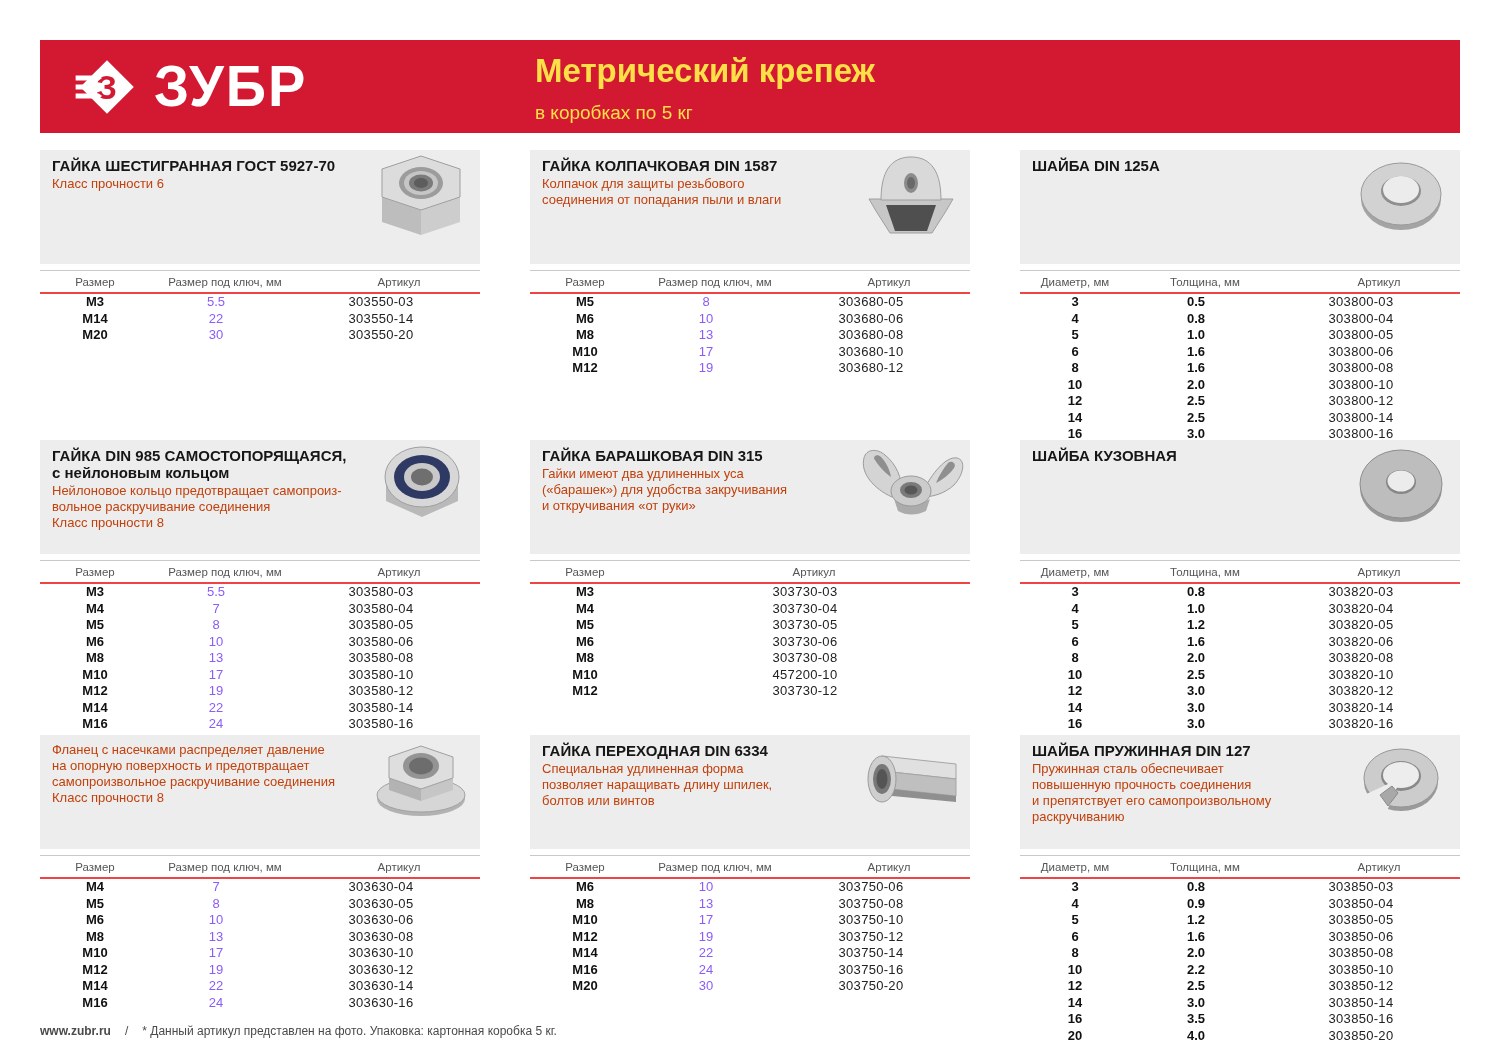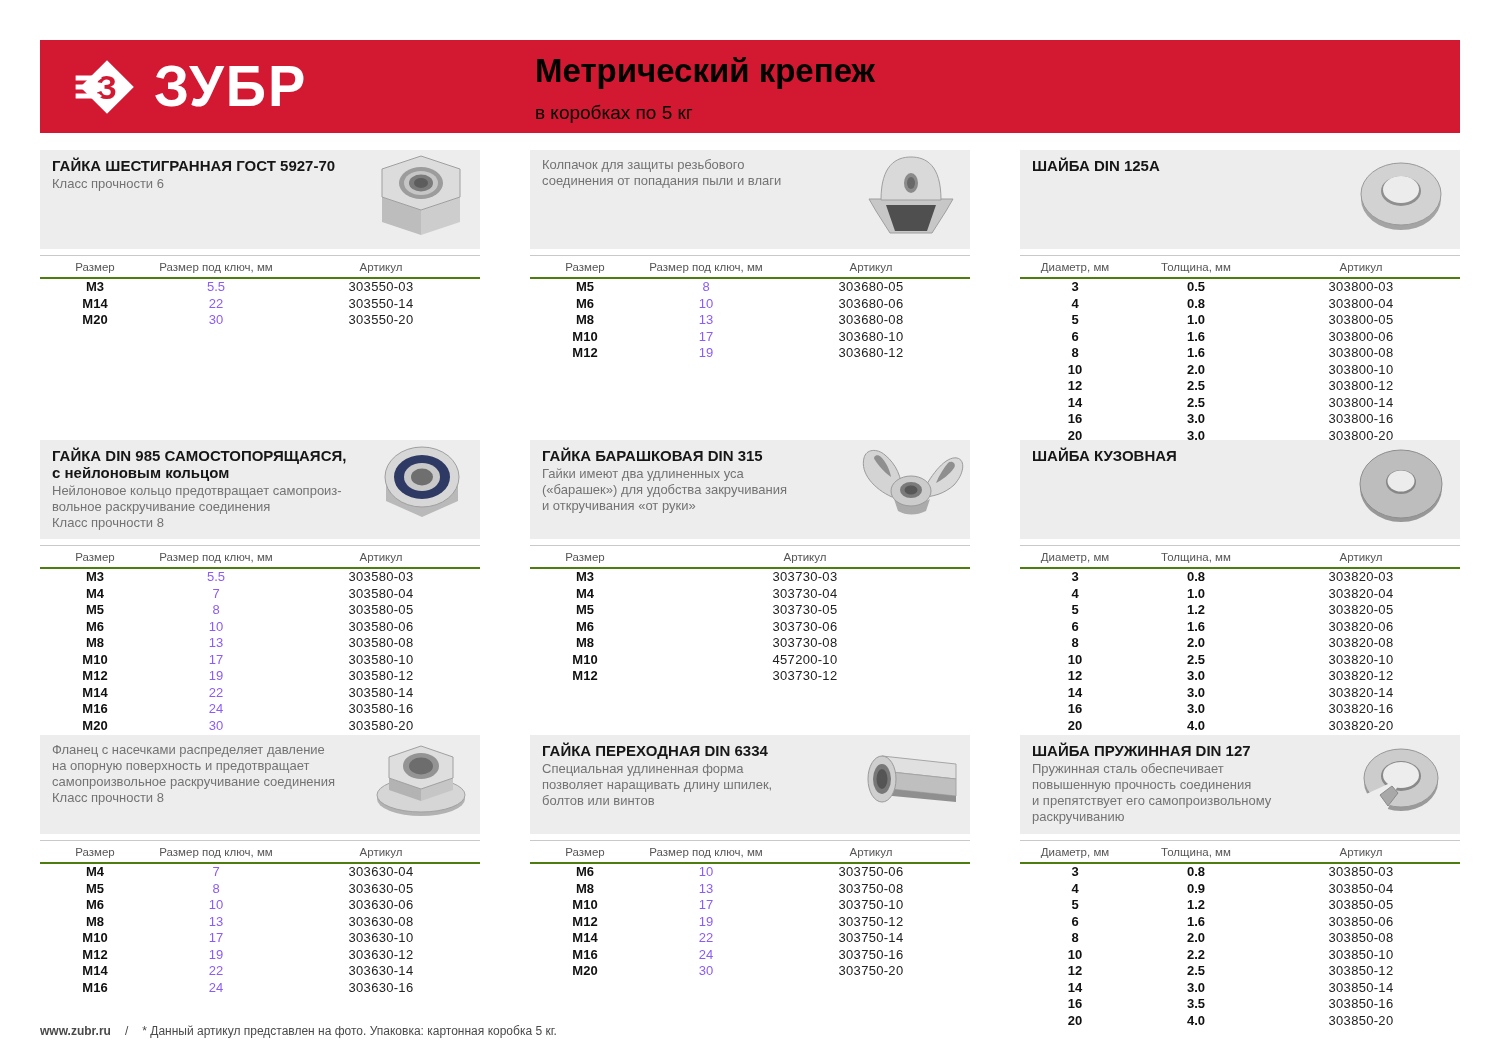--- a/index.html
+++ b/index.html
@@ -18,7 +18,7 @@
     color:#fff;font-size:56px;font-weight:800;letter-spacing:2px;line-height:1;
     transform:scaleY(1.02);
   }
-  .head-titles{position:absolute;left:495px;top:13px;color:#000000;}
+  .head-titles{position:absolute;left:495px;top:13px;color:#fde047;}
   .page-title{font-size:33px;font-weight:bold;line-height:36px;}
   .page-subtitle{font-size:19px;line-height:23px;margin-top:12px;}
   

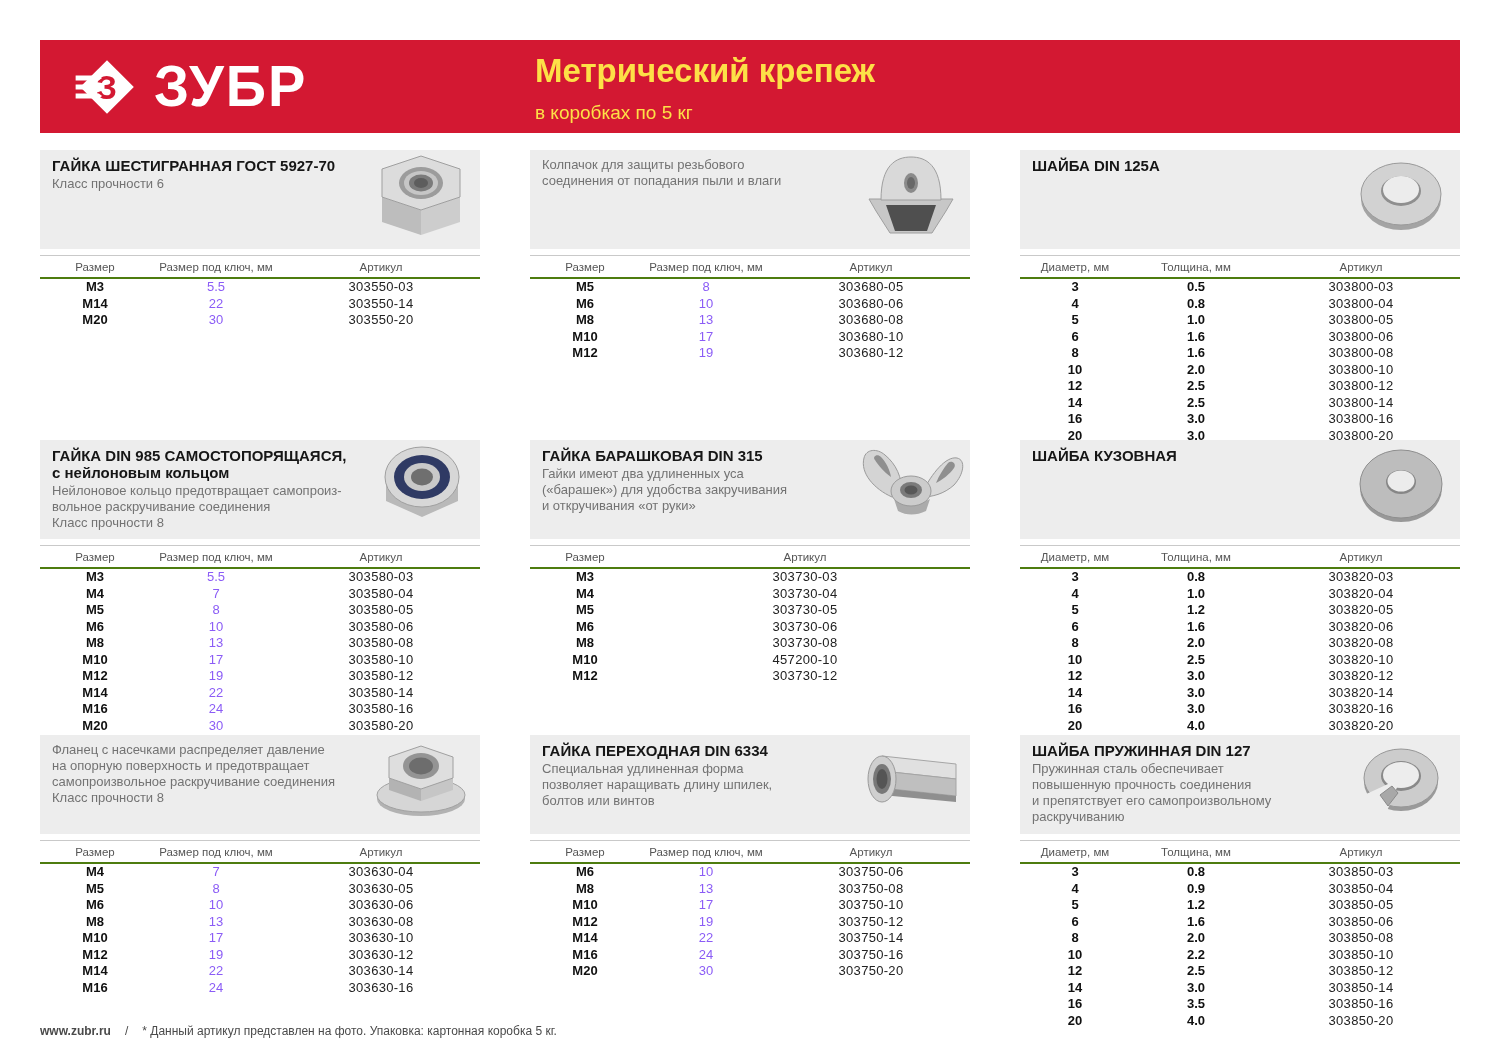--- a/index.html
+++ b/index.html
@@ -29,7 +29,7 @@
   }
   .product{width:440px;}
   .info{
-    position:relative;height:99px;background:#ededed;
+    position:relative;height:114px;background:#ededed;
     padding:7px 12px 0 12px;box-sizing:border-box;
   }
   .ptitle{margin:0 0 2px 0;font-size:15px;line-height:17px;font-weight:bold;color:#161616;}

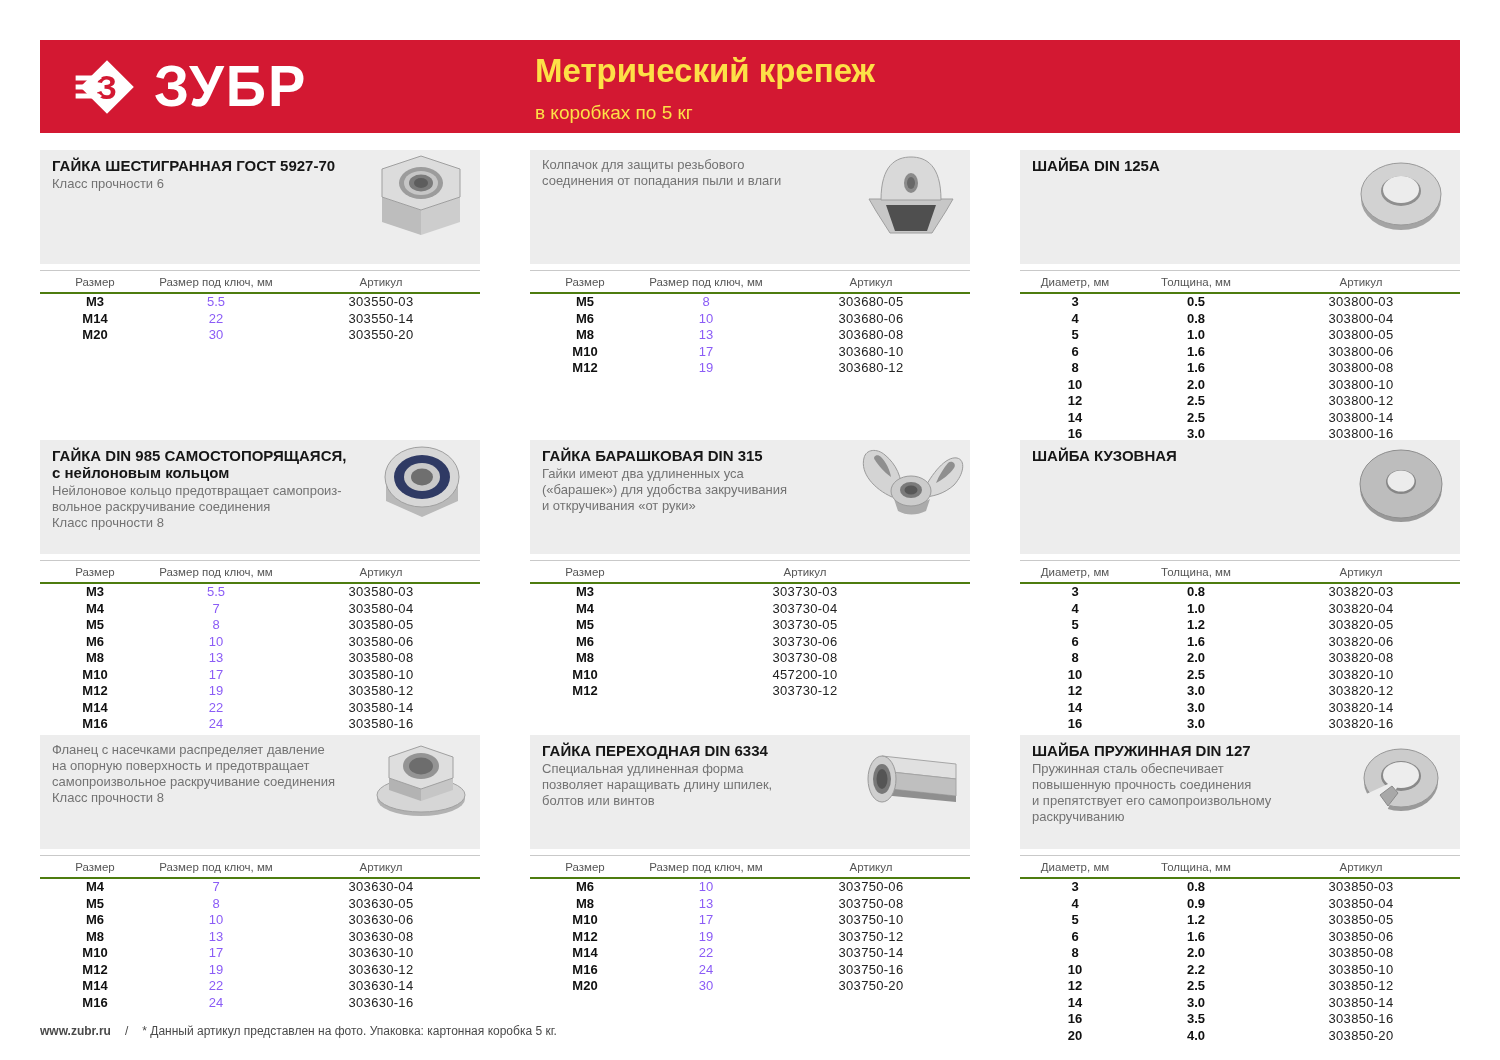--- a/index.html
+++ b/index.html
@@ -131,6 +131,9 @@
 
   <section class="product">
     <div class="info">
+      <h2 class="ptitle">
+            <div>ГАЙКА КОЛПАЧКОВАЯ DIN 1587</div>
+          </h2>
       <div class="pdesc">
             <div>Колпачок для защиты резьбового</div>
             <div>соединения от попадания пыли и влаги</div>

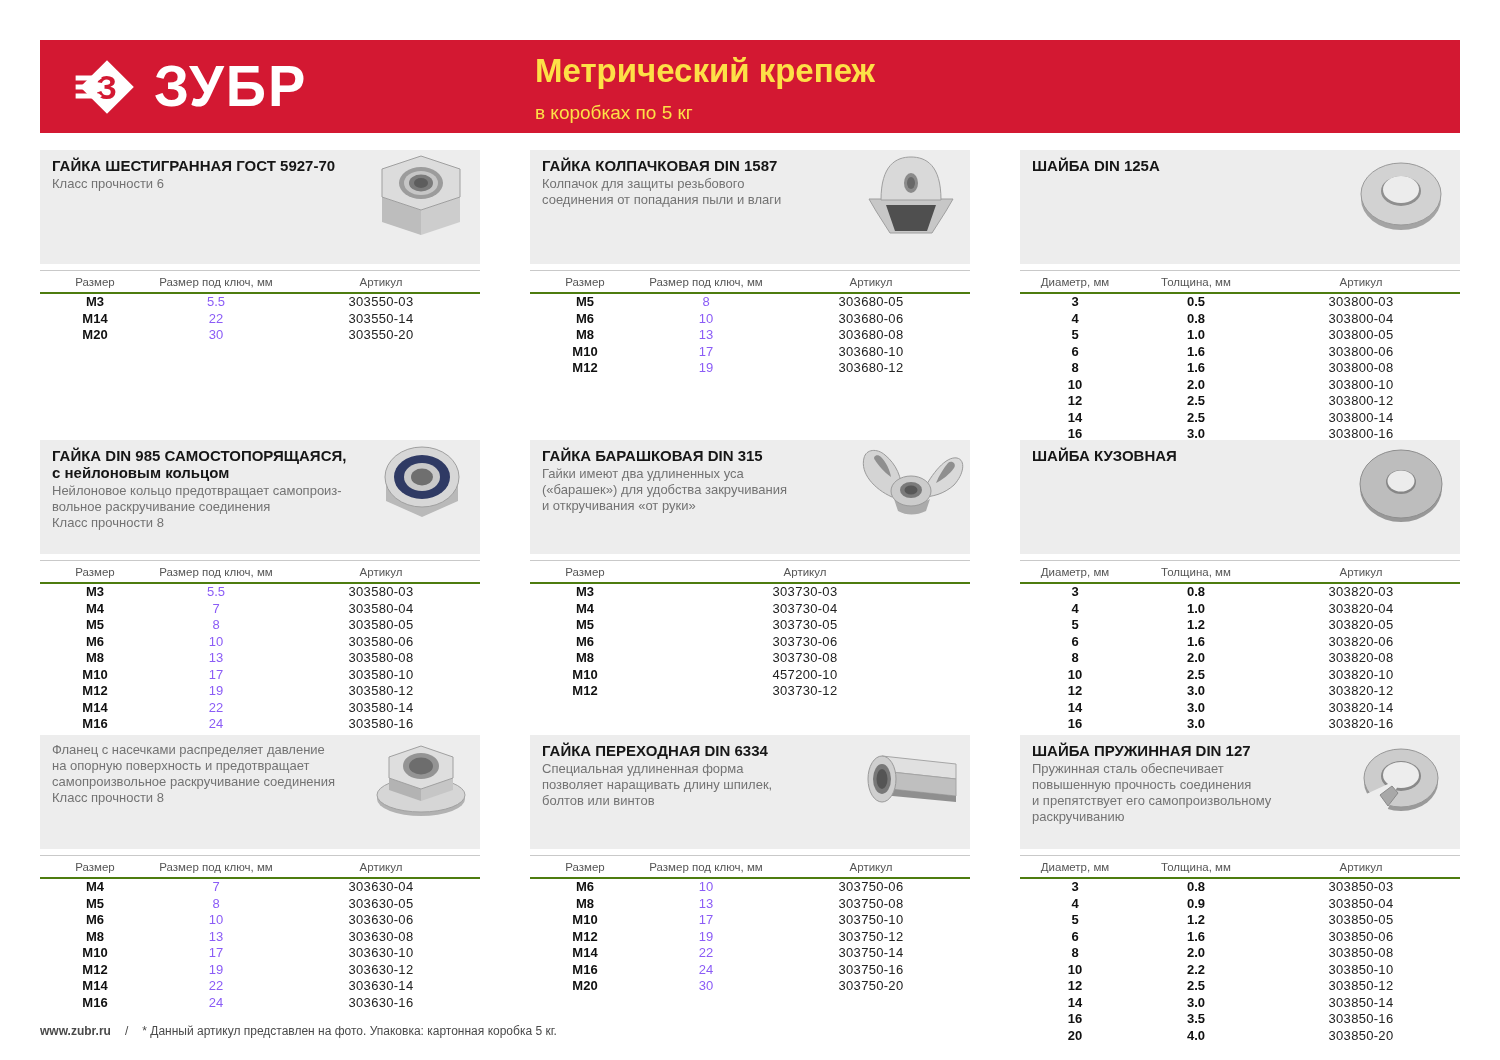--- a/index.html
+++ b/index.html
@@ -33,7 +33,7 @@
     padding:7px 12px 0 12px;box-sizing:border-box;
   }
   .ptitle{margin:0 0 2px 0;font-size:15px;line-height:17px;font-weight:bold;color:#161616;}
-  .pdesc{font-size:13px;line-height:16px;color:#737373;max-width:320px;}
+  .pdesc{font-size:13px;line-height:16px;color:#c2410c;max-width:320px;}
   .photo{position:absolute;right:4px;top:2px;width:110px;height:88px;}
   .photo svg{width:110px;height:88px;display:block;}
   

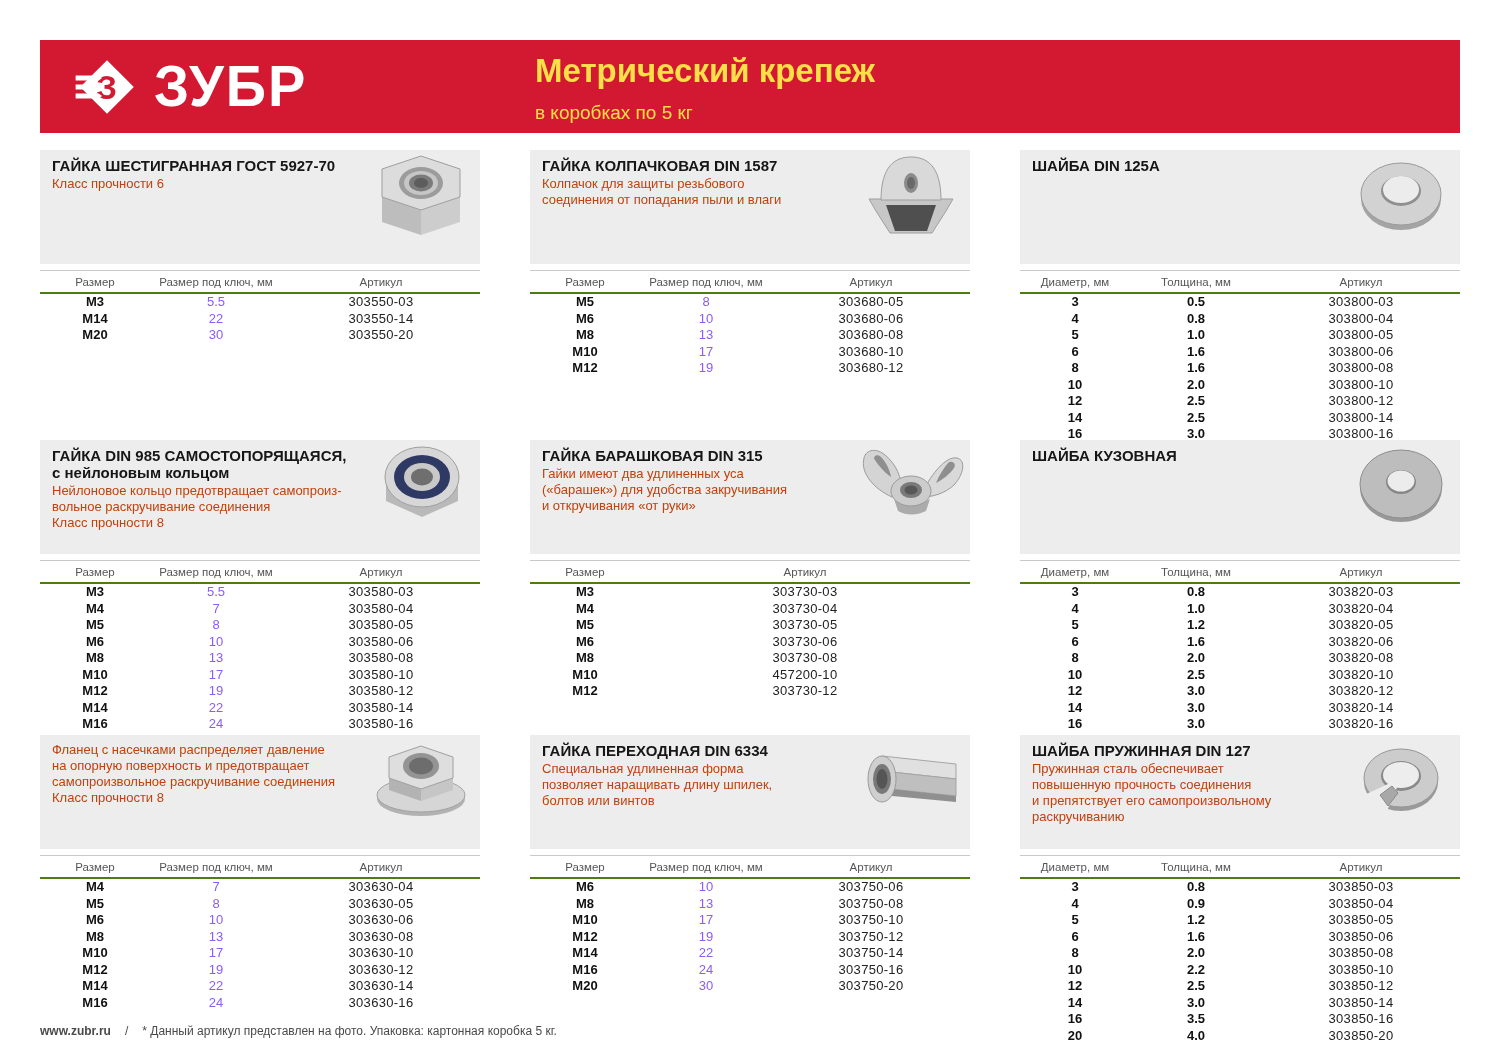--- a/index.html
+++ b/index.html
@@ -40,7 +40,7 @@
   .table{margin-top:6px;}
   .thead{
     display:grid;font-size:11.5px;color:#555;
-    padding:5px 0 4px 0;border-top:1px solid #c9c9c9;border-bottom:2px solid #4d7c0f;
+    padding:5px 0 4px 0;border-top:1px solid #c9c9c9;border-bottom:2px solid #ef4444;gap:9px;
   }
   .thead div{text-align:center;}
   .tbody{padding-top:0;}

